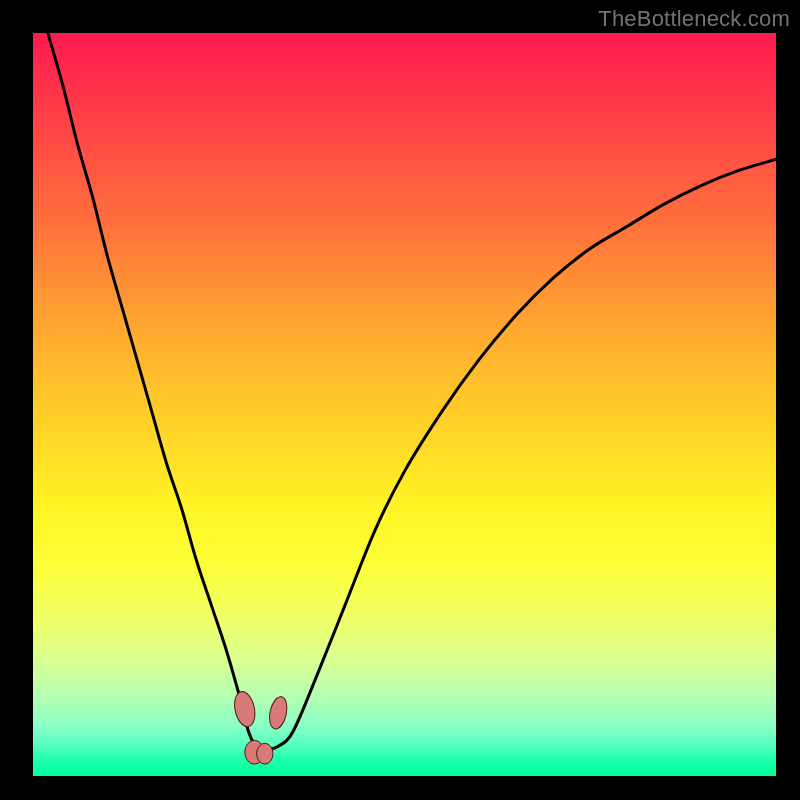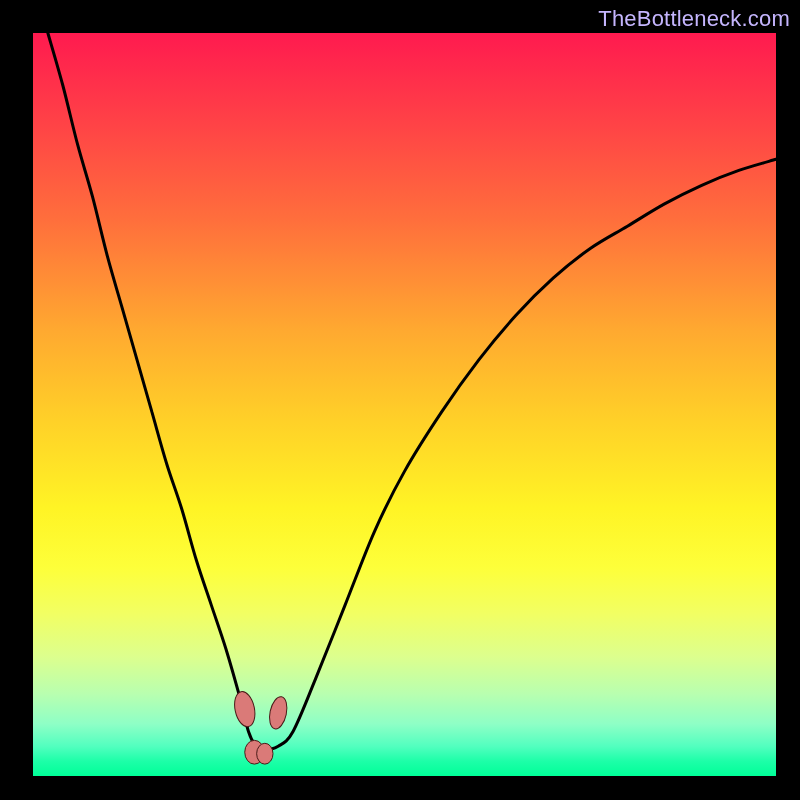--- a/index.html
+++ b/index.html
@@ -45,7 +45,7 @@
     position: absolute;
     top: 6px;
     right: 10px;
-    color: #c4b5fd;
+    color: #737373;
     font-size: 22px;
     letter-spacing: 0.2px;
     font-weight: 400;

